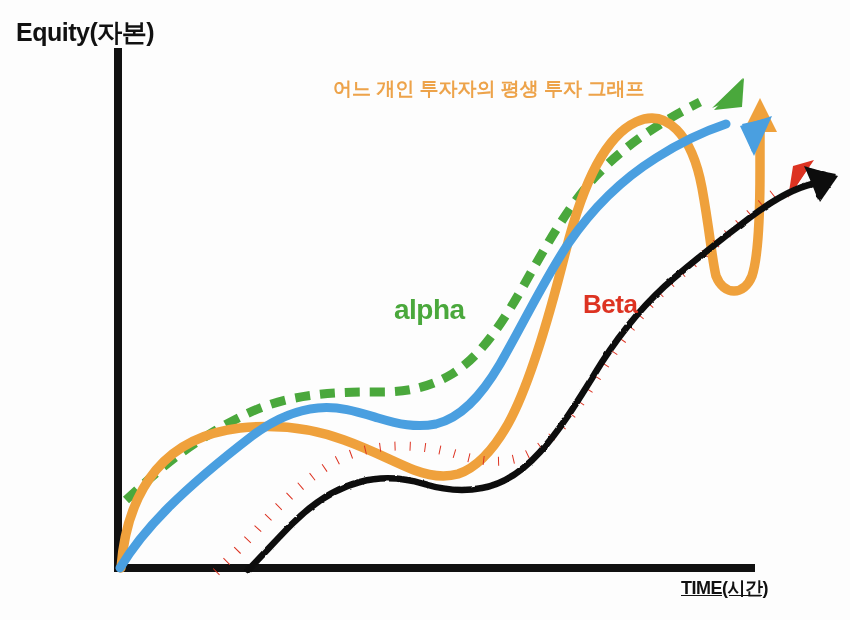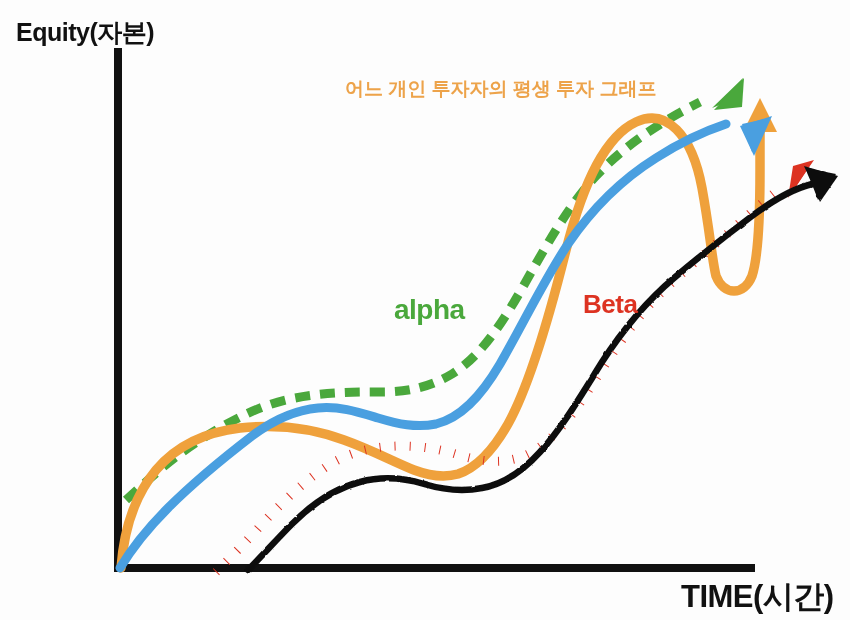--- a/index.html
+++ b/index.html
@@ -48,7 +48,6 @@
     font-size: 19px;
     color: #eda34a;
     letter-spacing: 0px;
-    margin-left: 12px;
   }
   #label-alpha {
     left: 394px;

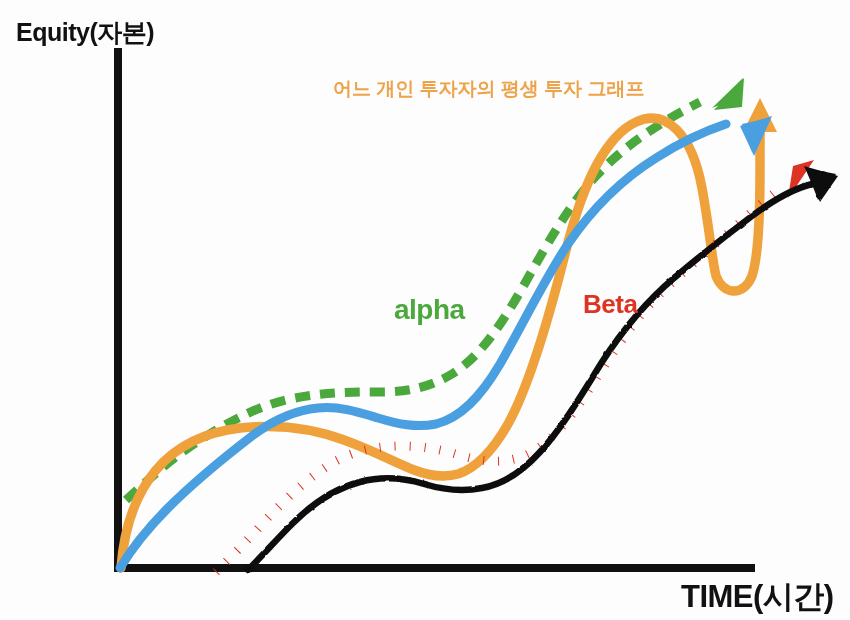--- a/index.html
+++ b/index.html
@@ -39,8 +39,9 @@
   #axis-label-x {
     left: 681px;
     top: 576px;
-    font-size: 31px;
+    font-size: 18px;
     color: #111111;
+    text-decoration: underline;
   }
   #chart-title {
     left: 333px;

